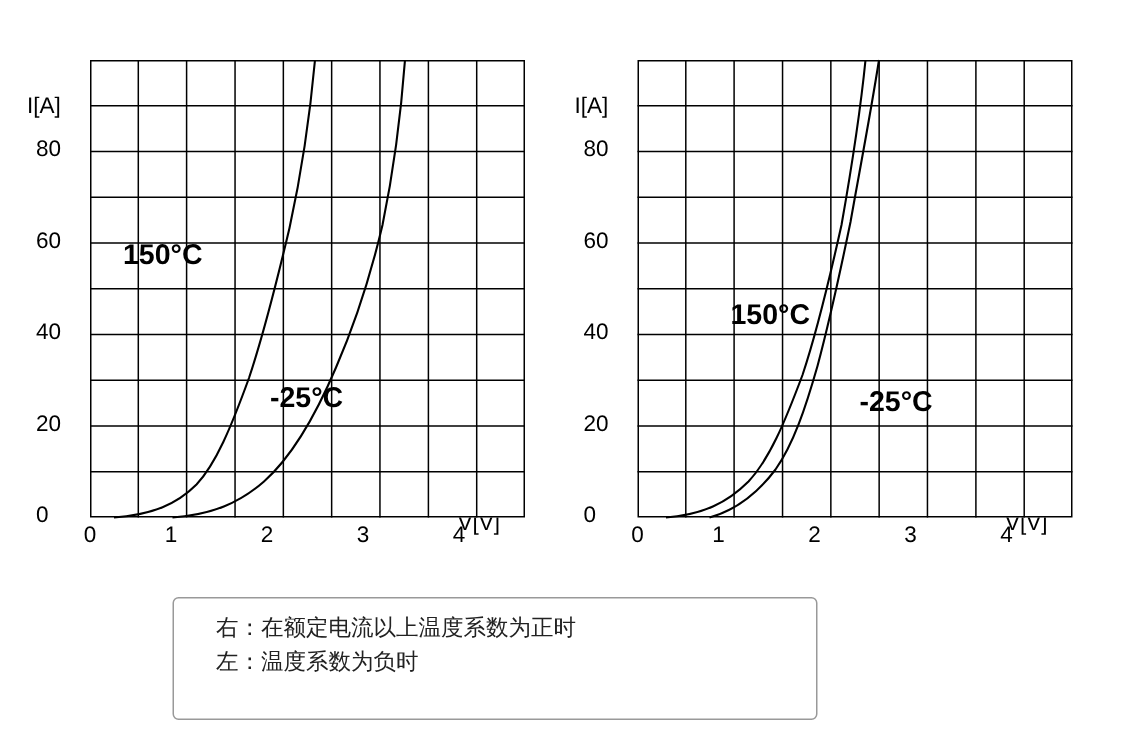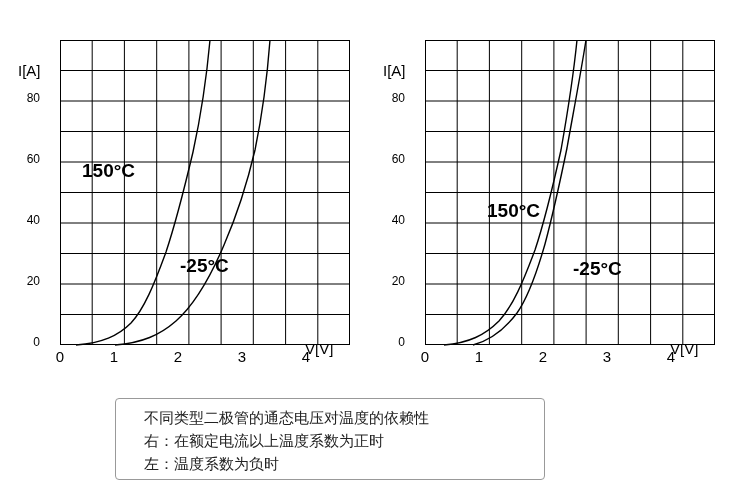--- a/index.html
+++ b/index.html
@@ -61,11 +61,10 @@
   }
   .tick-y {
     position: absolute;
-    font-size: 12px;
-    color: #000;
-    text-align: right;
+    font-size: 15px;
+    color: #000;
     width: 28px;
-    right: 16px;
+    right: 4px;
   }
   .tick-x {
     position: absolute;

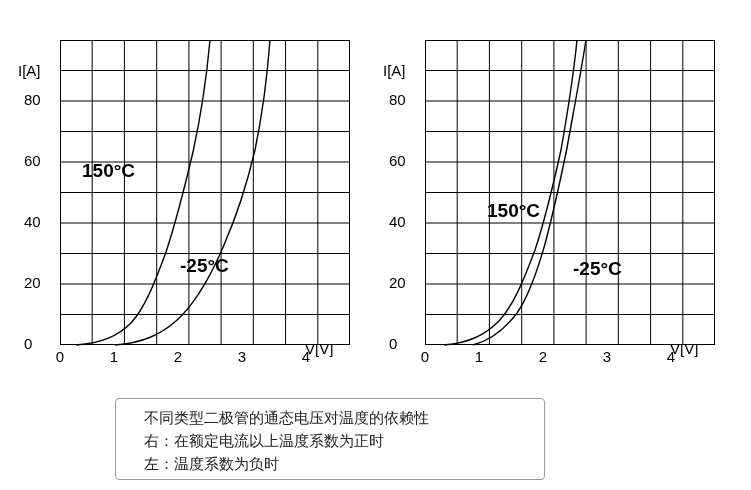--- a/index.html
+++ b/index.html
@@ -238,7 +238,6 @@
   </div>
 
   <div class="caption-box">
-    <div class="caption-line">不同类型二极管的通态电压对温度的依赖性</div>
     <div class="caption-line">右：在额定电流以上温度系数为正时</div>
     <div class="caption-line">左：温度系数为负时</div>
   </div>

